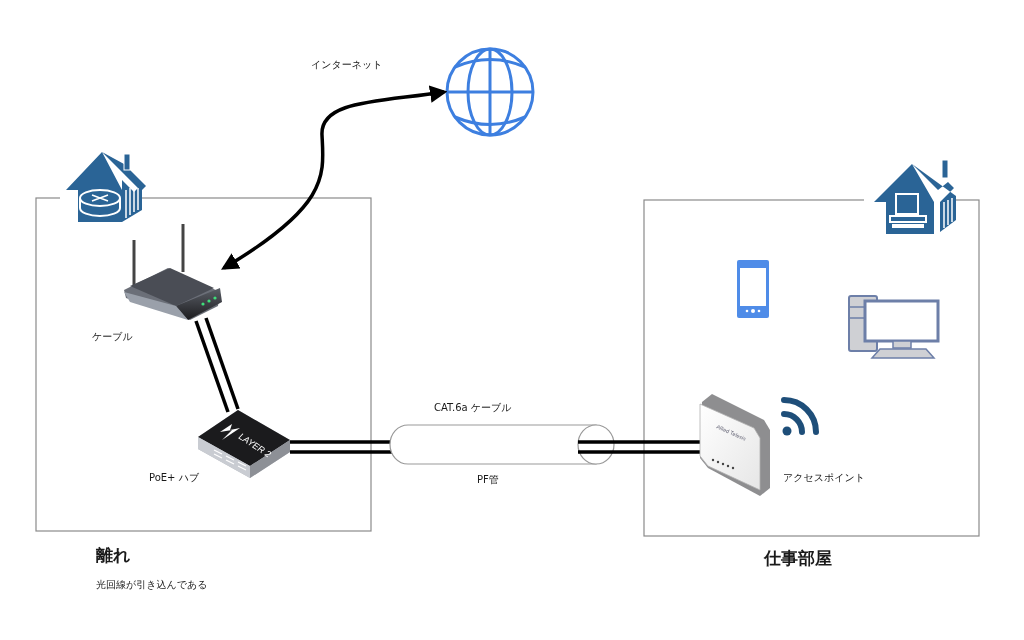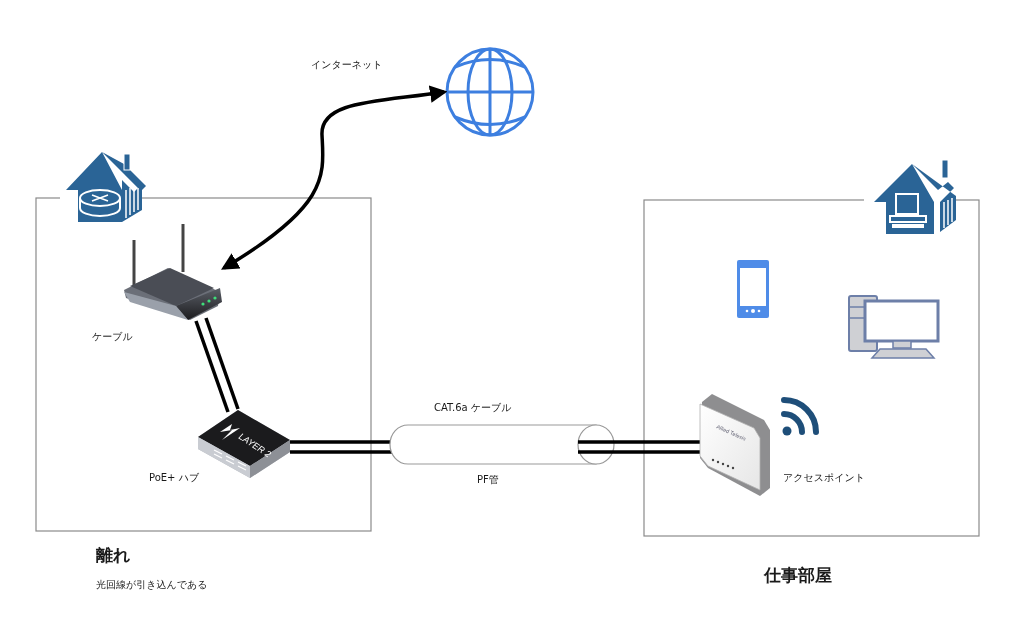--- a/index.html
+++ b/index.html
@@ -165,6 +165,6 @@
 
 <div class="title" style="left:96px;top:544px;">離れ</div>
 <div class="lbl" style="left:96px;top:578px;">光回線が引き込んである</div>
-<div class="title" style="left:764px;top:564px;">仕事部屋</div>
+<div class="title" style="left:764px;top:547px;">仕事部屋</div>
 
 </body></html>

